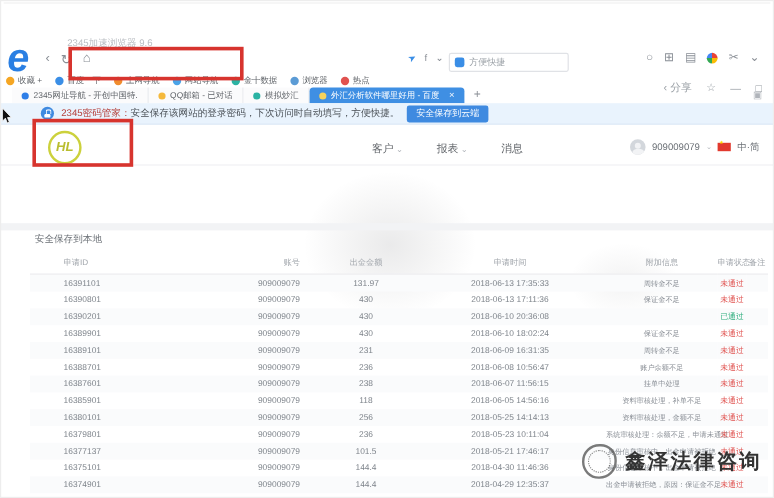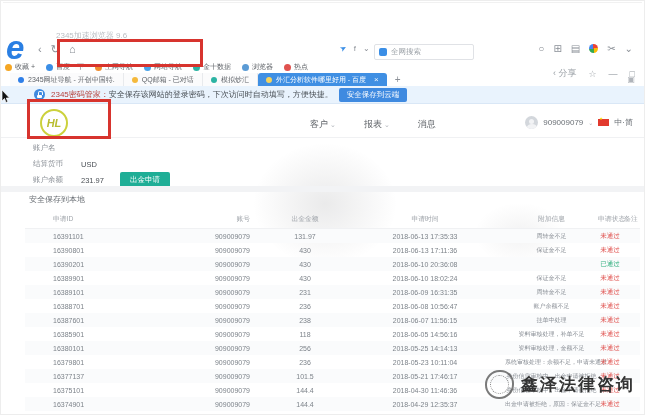--- a/index.html
+++ b/index.html
@@ -123,7 +123,7 @@
   </div>
   <div class="search-box">
     <span class="search-cube"></span>
-    <span>全网搜索</span>
+    <span>方便快捷</span>
   </div>
   <div class="right-icons">
       <span>○</span>

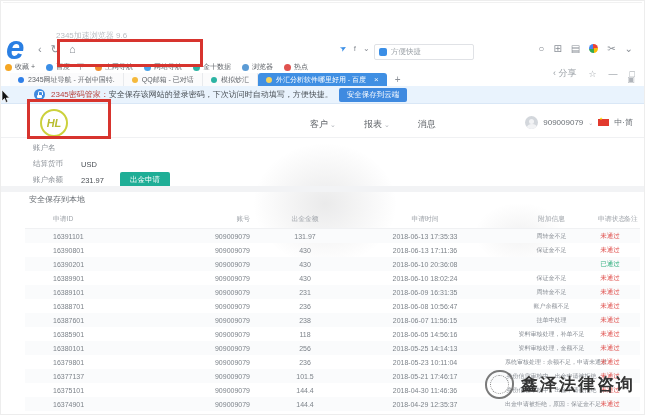--- a/index.html
+++ b/index.html
@@ -217,21 +217,6 @@
     </div>
     <div class="hdr-divider"></div>
 
-    <div class="acct">
-      <div class="row">
-          <span class="lbl">账户名</span>
-          <span class="val"></span>
-        </div>
-      <div class="row">
-          <span class="lbl">结算货币</span>
-          <span class="val">USD</span>
-        </div>
-      <div class="row">
-          <span class="lbl">账户余额</span>
-          <span class="val">231.97</span>
-          <span class="btn-withdraw">出金申请</span>
-        </div>
-    </div>
 
     <div class="band"></div>
 

